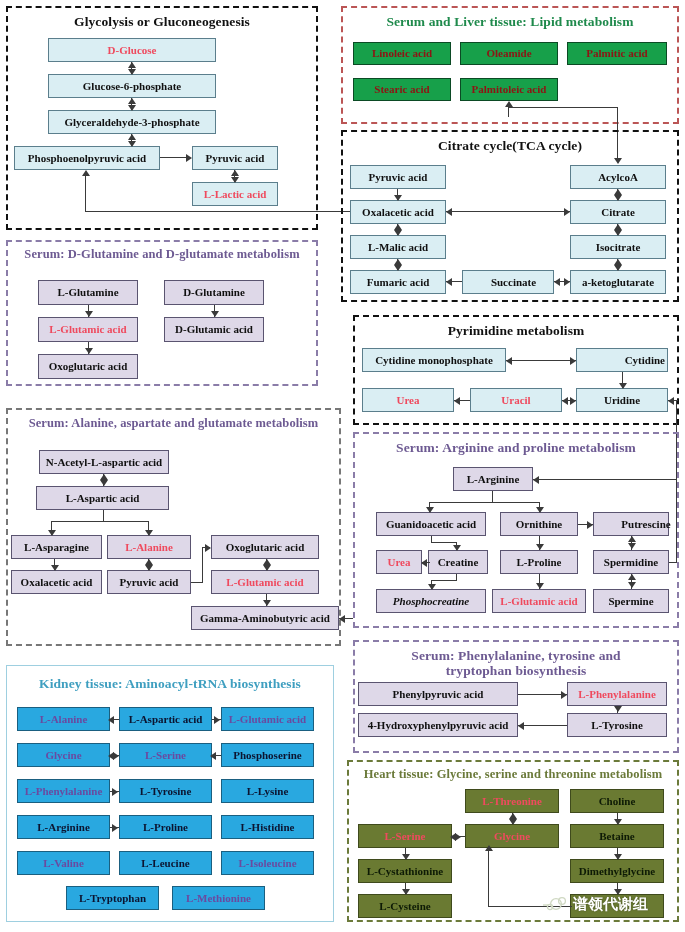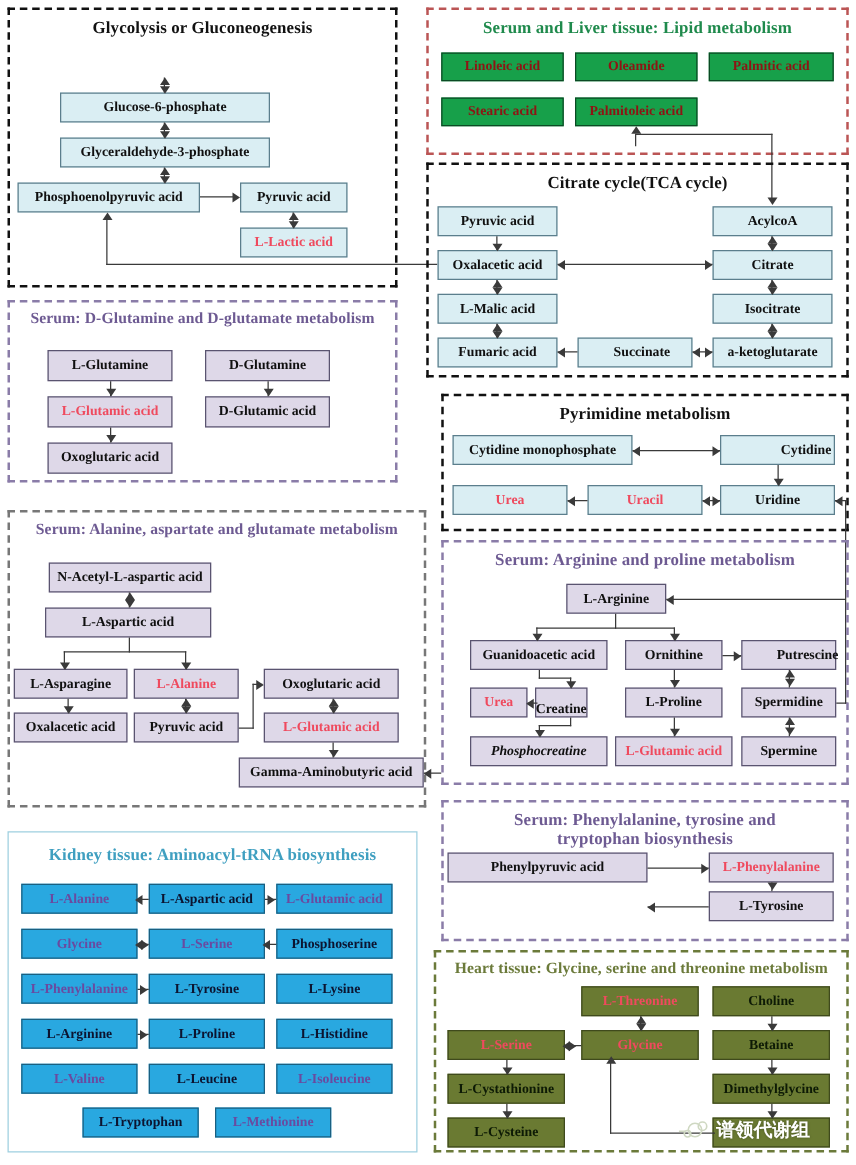--- a/index.html
+++ b/index.html
@@ -60,6 +60,9 @@
   <div class="panel dash-black" style="left:6px;top:6px;width:312px;height:224px;">
     <div class="ptitle t-black" style="top:6px;">Glycolysis or Gluconeogenesis</div>
   </div>
+  <div class="node n-blue" style="left:48px;top:38px;width:168px;height:24px;">
+    <span class="red">D-Glucose</span>
+    </div>
   <div class="node n-blue" style="left:48px;top:74px;width:168px;height:24px;">
     <span>Glucose-6-phosphate</span>
     </div>

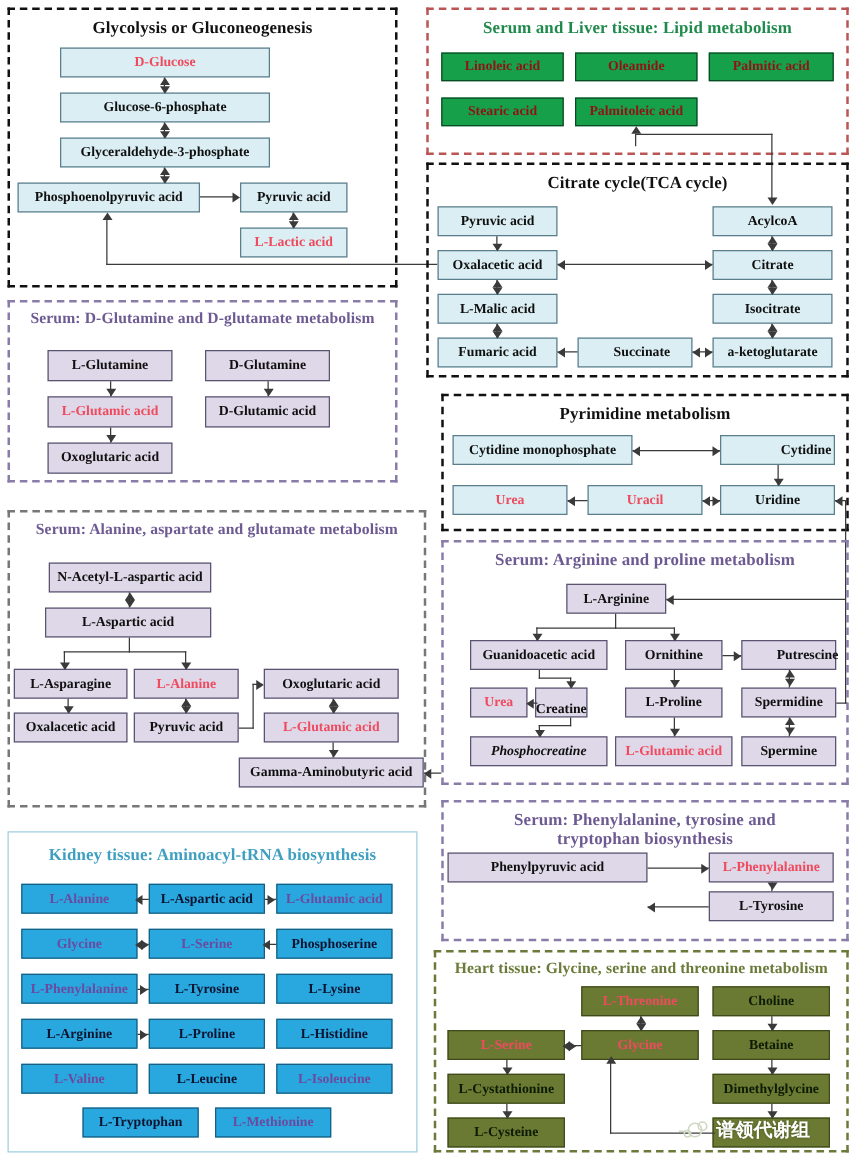--- a/index.html
+++ b/index.html
@@ -315,7 +315,7 @@
   <div class="node n-lav" style="left:376px;top:550px;width:46px;height:24px;">
     <span class="red">Urea</span>
     </div>
-  <div class="node n-lav" style="left:428px;top:550px;width:42px;height:24px;align-items:flex-end;">
+  <div class="node n-lav" style="left:428px;top:550px;width:60px;height:24px;">
     <span>Creatine</span>
     </div>
   <div class="node n-lav" style="left:500px;top:550px;width:78px;height:24px;">

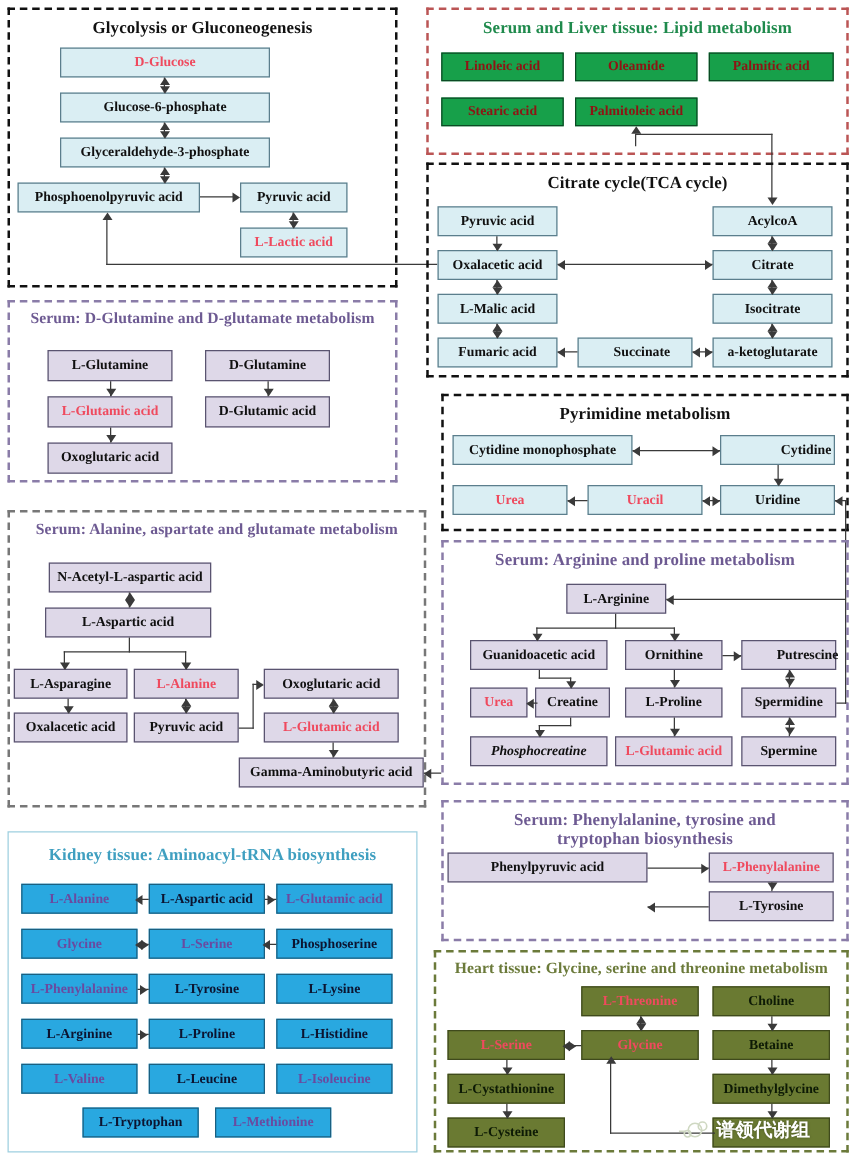--- a/index.html
+++ b/index.html
@@ -374,6 +374,9 @@
   <div class="node n-lav" style="left:567px;top:682px;width:100px;height:24px;">
     <span class="red">L-Phenylalanine</span>
     </div>
+  <div class="node n-lav" style="left:358px;top:713px;width:160px;height:24px;">
+    <span>4-Hydroxyphenylpyruvic acid</span>
+    </div>
   <div class="node n-lav" style="left:567px;top:713px;width:100px;height:24px;">
     <span>L-Tyrosine</span>
     </div>

